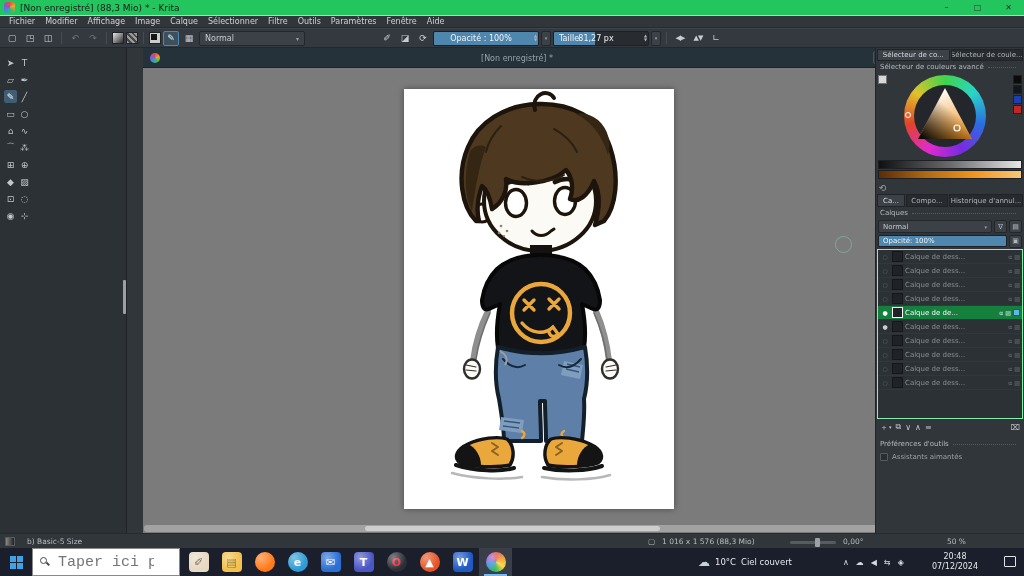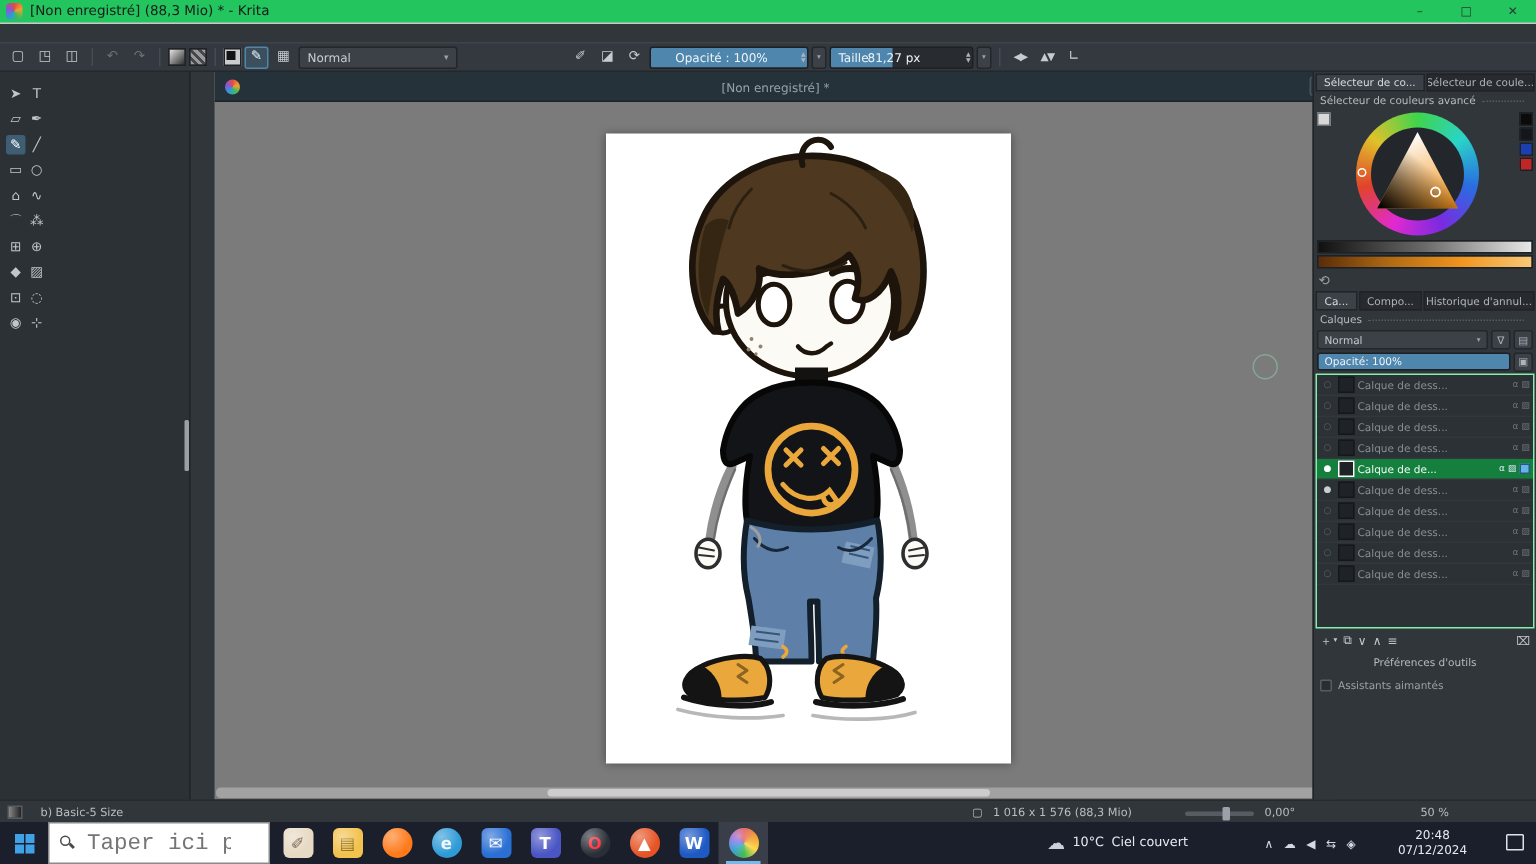--- a/index.html
+++ b/index.html
@@ -194,6 +194,19 @@
     </div>
   </div>
 
+  <div class="menubar">
+    <span class="mitem">Fichier</span>
+    <span class="mitem">Modifier</span>
+    <span class="mitem">Affichage</span>
+    <span class="mitem">Image</span>
+    <span class="mitem">Calque</span>
+    <span class="mitem">Sélectionner</span>
+    <span class="mitem">Filtre</span>
+    <span class="mitem">Outils</span>
+    <span class="mitem">Paramètres</span>
+    <span class="mitem">Fenêtre</span>
+    <span class="mitem">Aide</span>
+  </div>
 
   <div class="toolbar">
     <span class="tbi">▢</span>

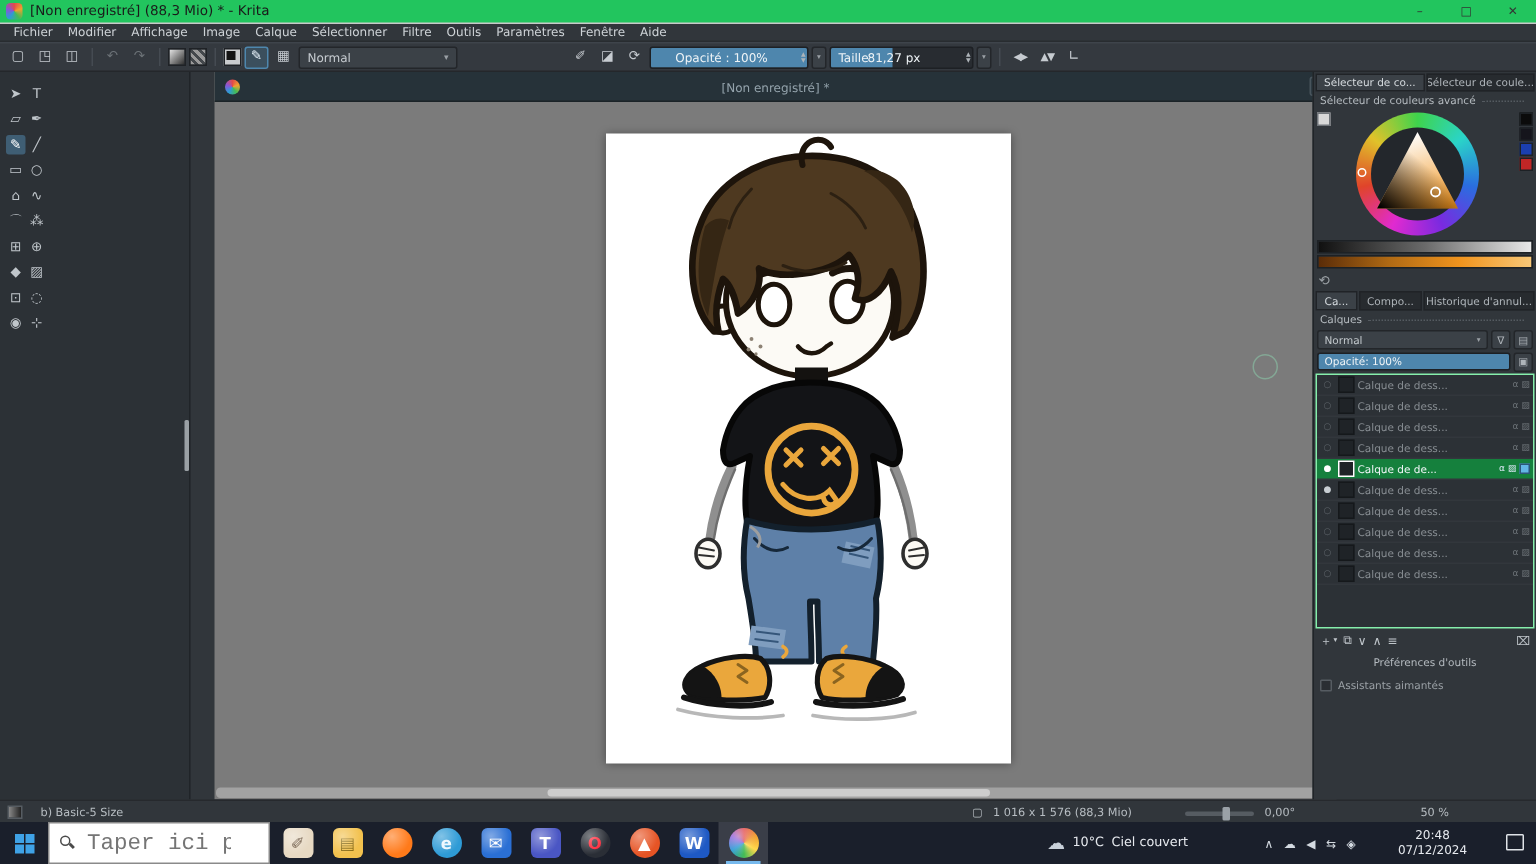--- a/index.html
+++ b/index.html
@@ -553,7 +553,7 @@
         <span class="lfspacer"></span>
         <span>⌧</span>
       </div>
-      <div class="dtitle" style="margin-top:4px;flex-direction:column;">
+      <div class="dtitle" style="margin-top:4px;">
         <span>Préférences d'outils</span>
         <span class="dots"></span>
       </div>

